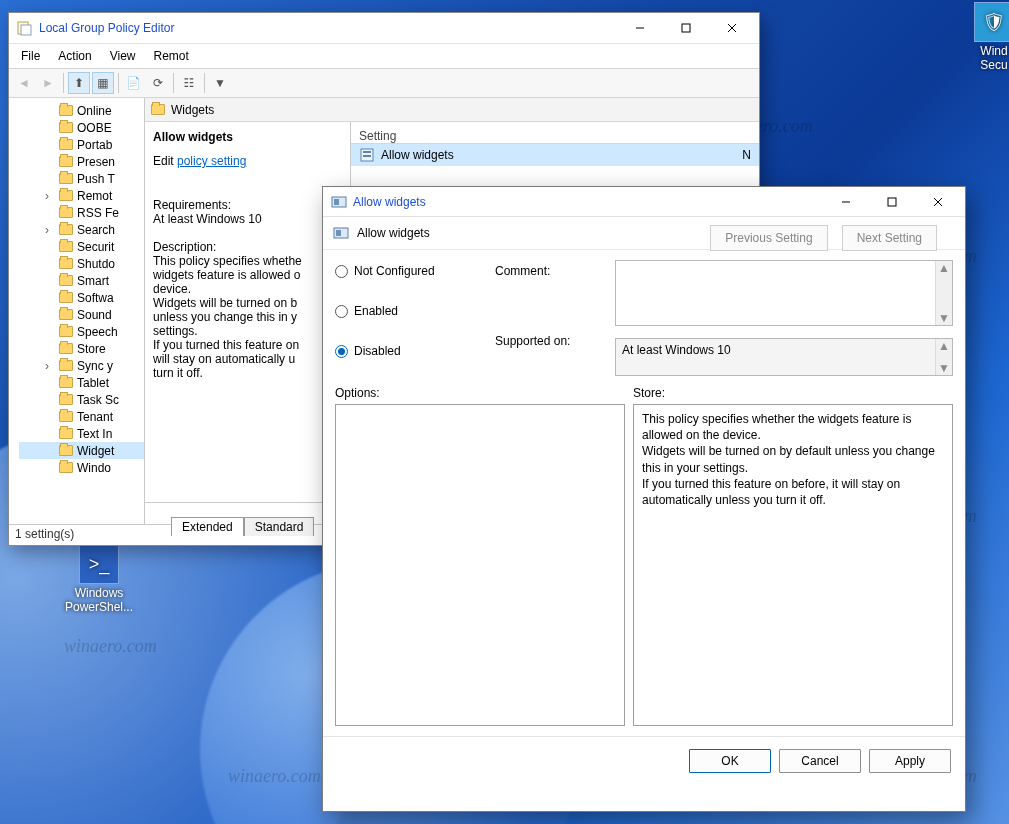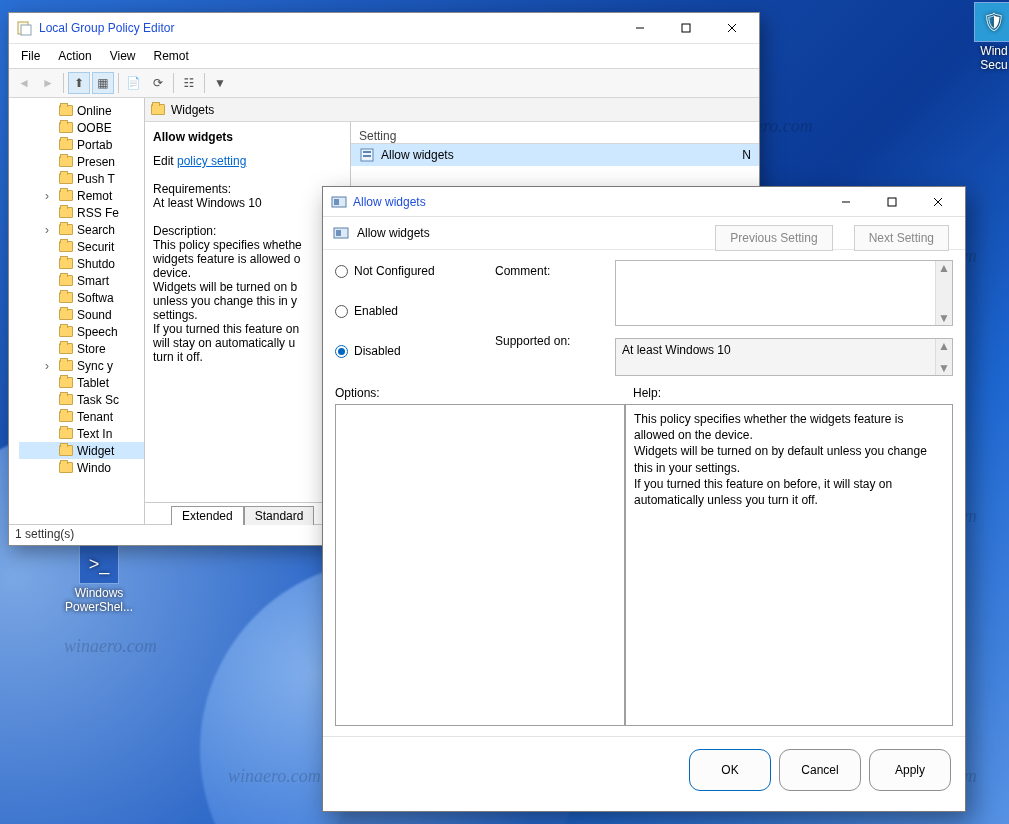--- a/index.html
+++ b/index.html
@@ -253,7 +253,7 @@
           <div style="margin-top:10px">
             <span>Edit </span><a href="#">policy setting </a>
           </div>
-          <div style="margin-top:14px">Requirements:</div>
+          <div style="margin-top:30px">Requirements:</div>
           <div>At least Windows 10</div>
           <div style="margin-top:14px">Description:</div>
           <div style="white-space:pre-line">This policy specifies whethe

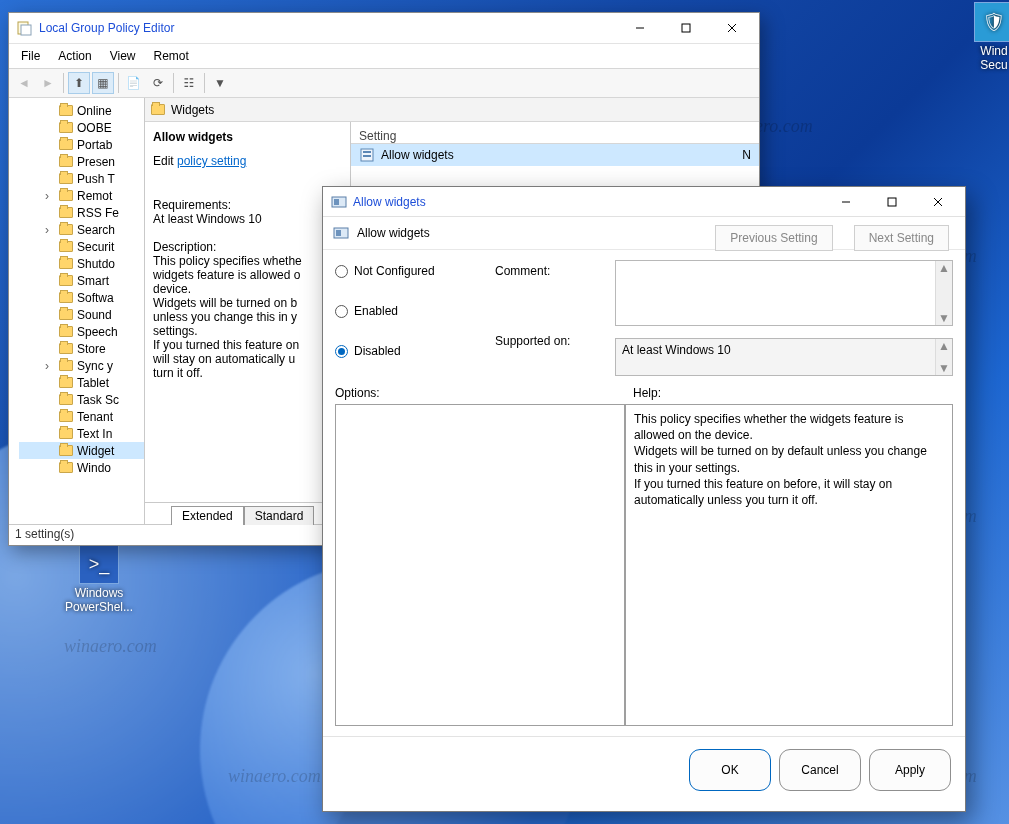--- a/index.html
+++ b/index.html
@@ -45,7 +45,7 @@
 .dlg{position:absolute;background:#fff;border:1px solid #7a7a7a;box-shadow:6px 10px 24px rgba(0,0,0,.4)}
 .dlg .titlebar{background:#fff;border-bottom:1px solid #e1e1e1}
 .dlg .hdr2{padding:8px 10px;display:flex;align-items:center;gap:8px;border-bottom:1px solid #e8e8e8}
-.dlg .navbtns{position:absolute;right:16px;top:38px;display:flex;gap:21px}
+.dlg .navbtns{position:absolute;right:28px;top:38px;display:flex;gap:14px}
 .dlg .navbtn{padding:5px 14px;border:1px solid #cfcfcf;background:#fafafa;color:#888}
 .dlg .cols{display:flex;padding:6px 12px 10px 12px;gap:30px}
 .dlg .radiocol{width:130px;display:flex;flex-direction:column;gap:26px;padding-top:8px}

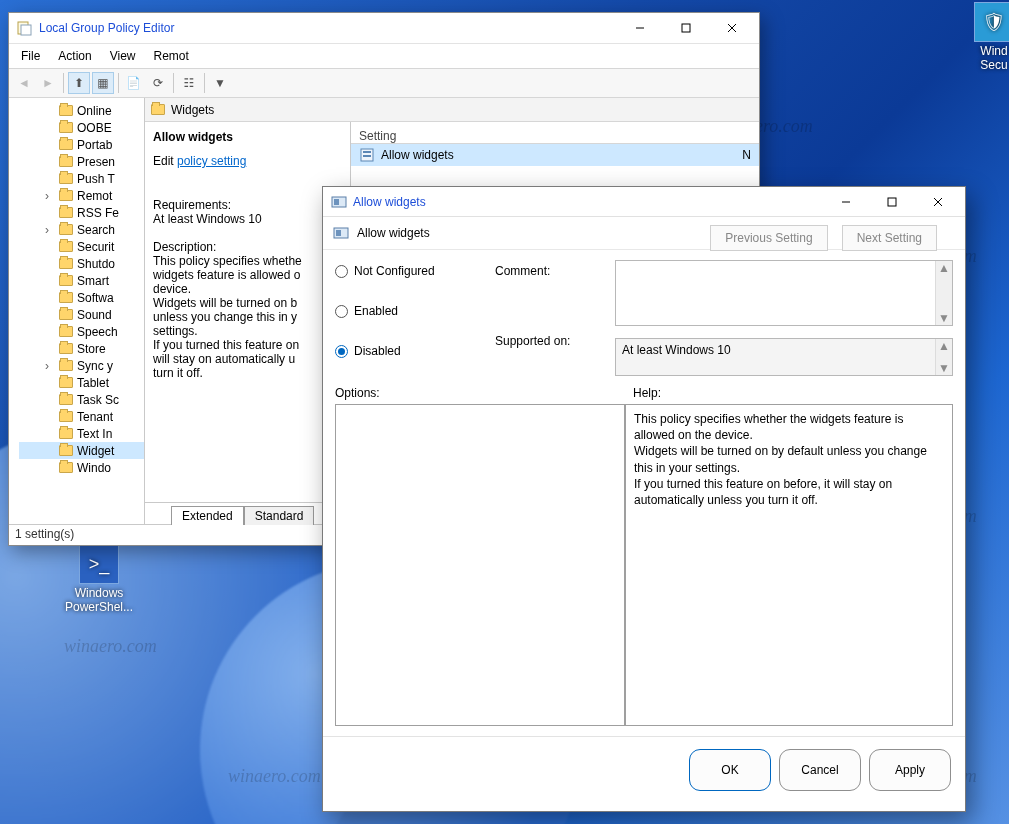--- a/index.html
+++ b/index.html
@@ -369,7 +369,7 @@
   </div>
   <div class="oh">
     <div class="ohl">Options:</div>
-    <div>Help:</div>
+    <div>Store:</div>
   </div>
   <div class="panes">
     <div class="pane opts"></div>

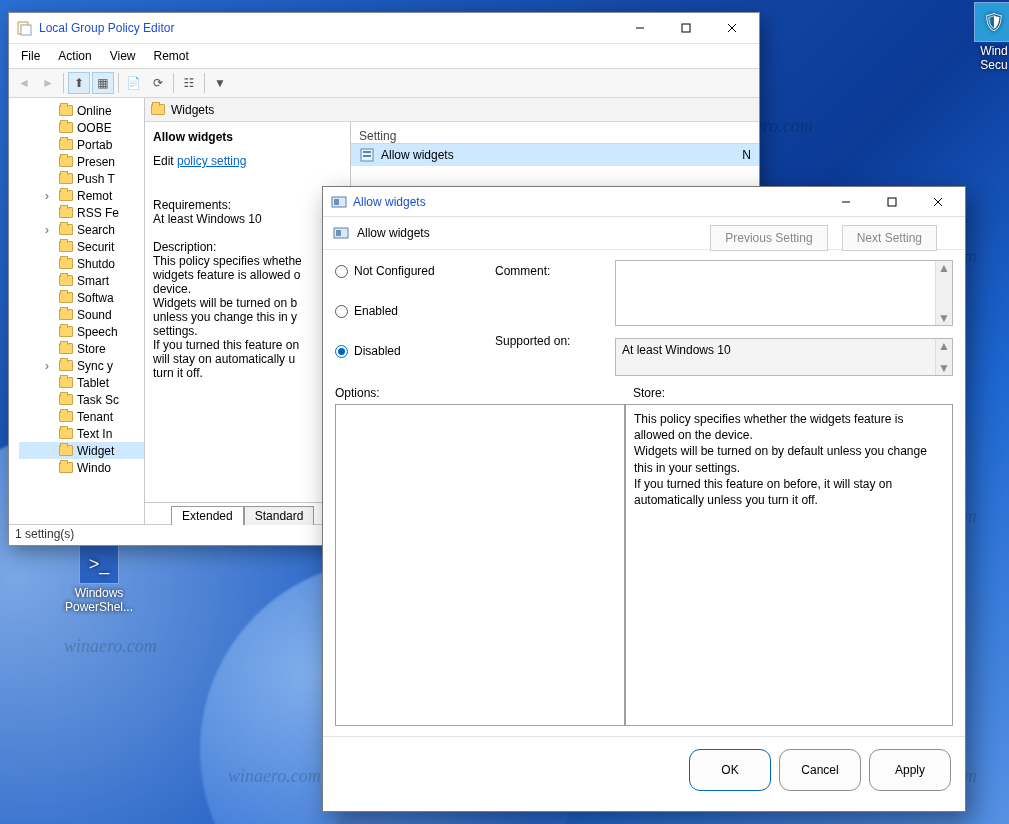--- a/index.html
+++ b/index.html
@@ -59,7 +59,7 @@
 .sbar{position:absolute;right:0;top:0;bottom:0;width:17px;background:#f0f0f0;border-left:1px solid #dcdcdc;display:flex;flex-direction:column;justify-content:space-between;align-items:center;color:#8a8a8a}
 .dlg .oh{display:flex;padding:0 12px 4px;gap:0}
 .dlg .oh .ohl{flex:0 0 298px}
-.dlg .panes{display:flex;padding:0 12px;}
+.dlg .panes{display:flex;padding:0 12px;gap:8px}
 .pane{border:1px solid #9f9f9f;background:#fff;height:322px;overflow:hidden}
 .pane.opts{width:290px}
 .pane.help{flex:1;padding:6px 8px;line-height:1.35}

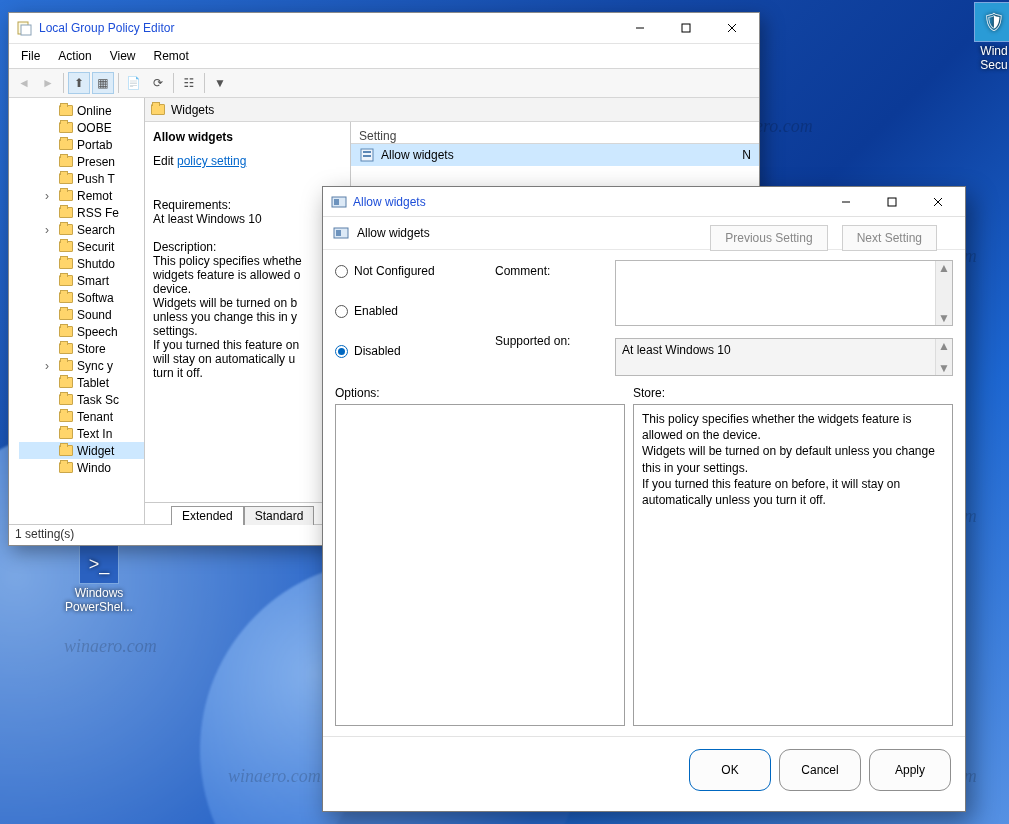--- a/index.html
+++ b/index.html
@@ -38,7 +38,7 @@
 .colhdr{height:22px;border-bottom:1px solid #d6d6d6;display:flex;align-items:flex-end;padding:0 8px;color:#444}
 .row{height:22px;display:flex;align-items:center;padding:0 8px;gap:6px;background:#cde8ff}
 .tabsbar{height:22px;border-top:1px solid #c9c9c9;display:flex;align-items:end;padding-left:26px;gap:0}
-.tab{padding:2px 10px;border:1px solid #999;border-bottom:none;background:#f1f1f1;position:relative;top:1px}
+.tab{padding:2px 10px;border:1px solid #999;border-bottom:none;background:#f1f1f1;position:relative;top:12px}
 .tab.active{background:#fff}
 .status{height:20px;border-top:1px solid #c9c9c9;padding:2px 6px;color:#333;background:#fff}
 

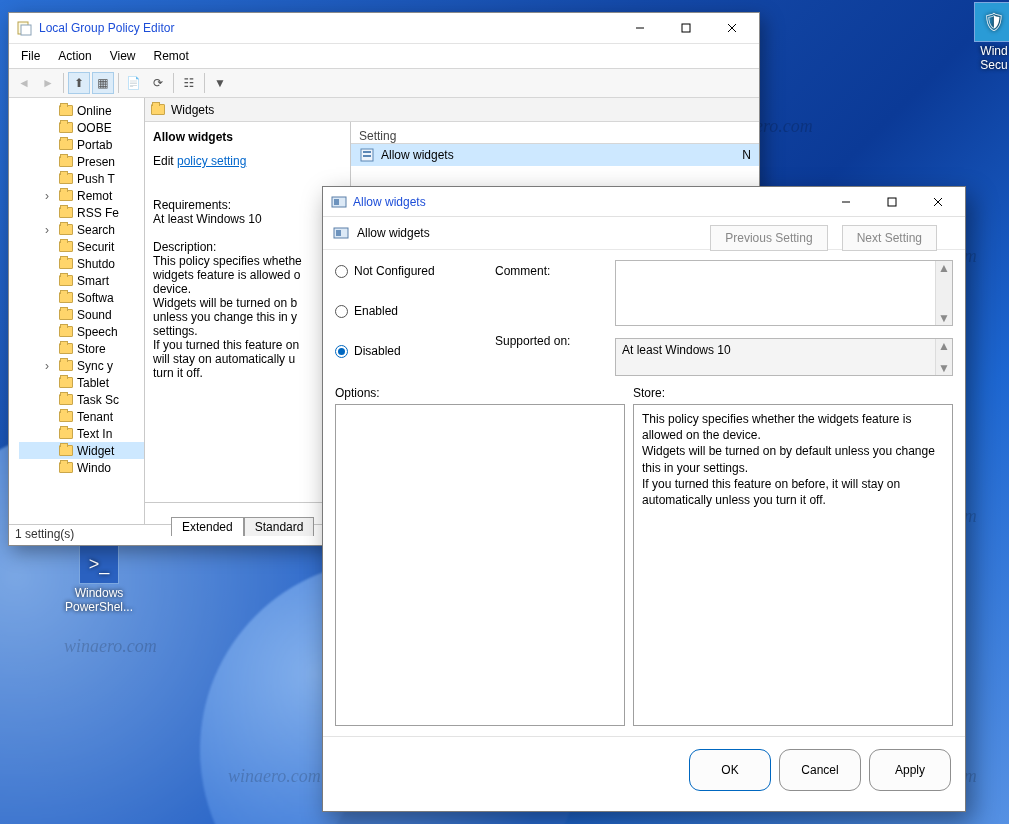--- a/index.html
+++ b/index.html
@@ -64,7 +64,7 @@
 .pane.opts{width:290px}
 .pane.help{flex:1;padding:6px 8px;line-height:1.35}
 .dlg .btnrow{display:flex;justify-content:flex-end;gap:8px;padding:12px 14px;border-top:1px solid #e3e3e3;margin-top:10px}
-.btn{min-width:82px;height:42px;border:1px solid #8f8f8f;background:#fcfcfc;border-radius:11px;display:flex;align-items:center;justify-content:center}
+.btn{min-width:82px;height:24px;border:1px solid #8f8f8f;background:#fcfcfc;border-radius:1px;display:flex;align-items:center;justify-content:center}
 .btn.def{border-color:#0067c0}
 .icon16{width:16px;height:16px;display:inline-block}
 svg{display:block}

